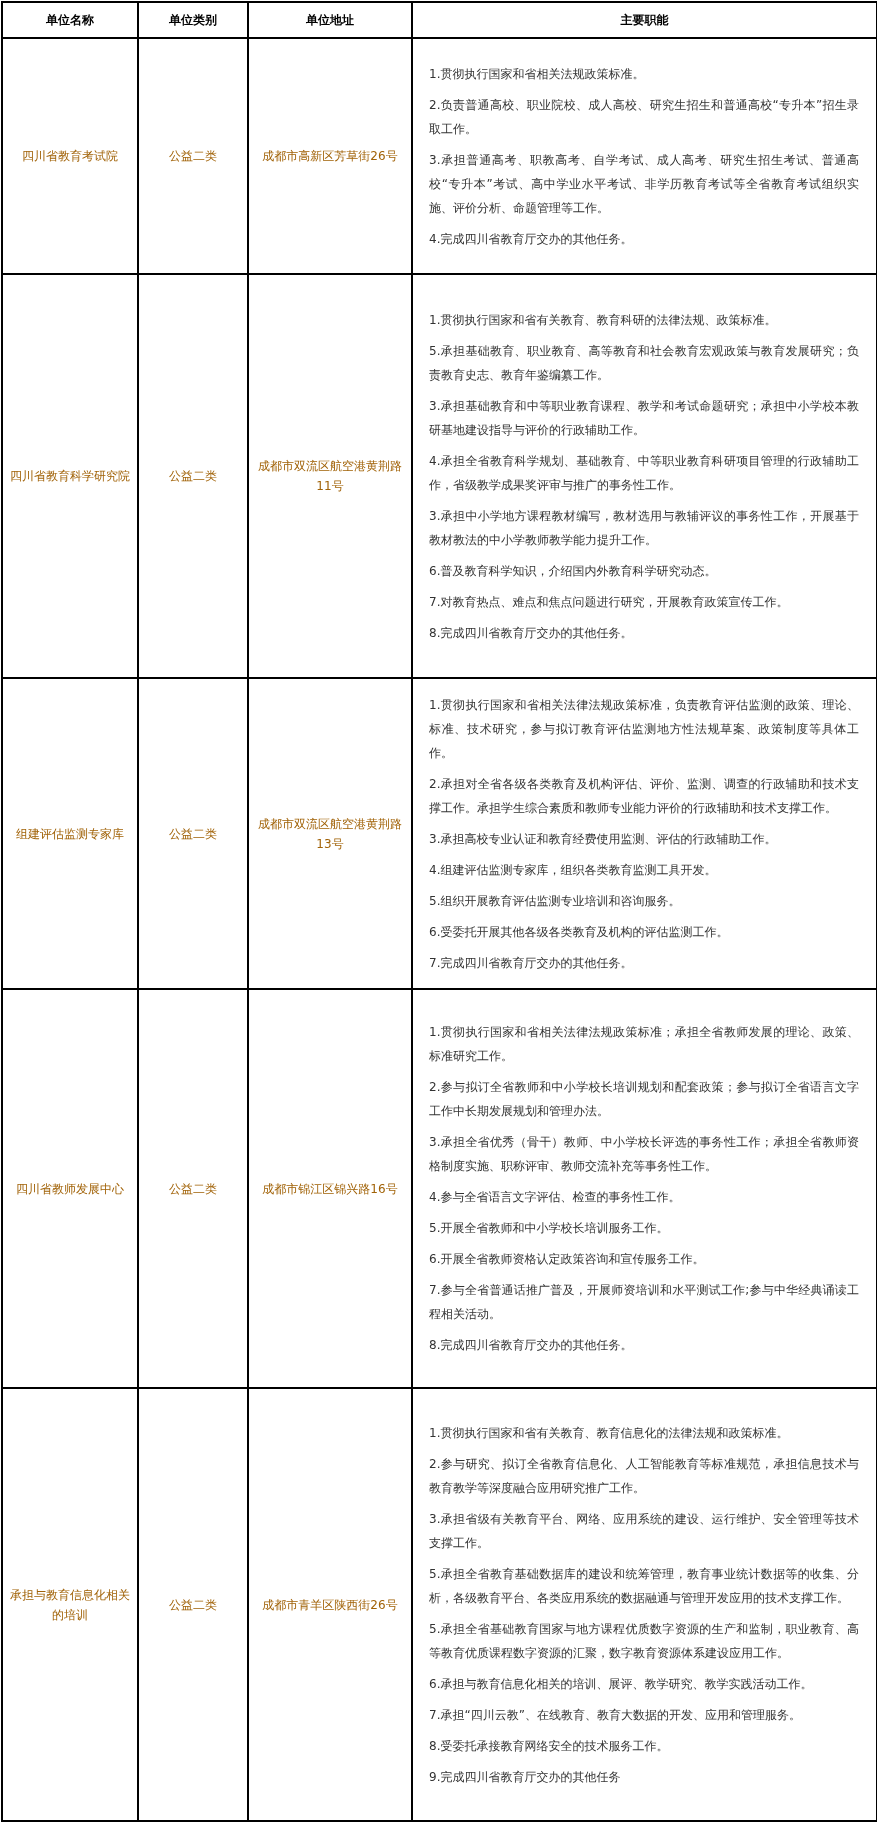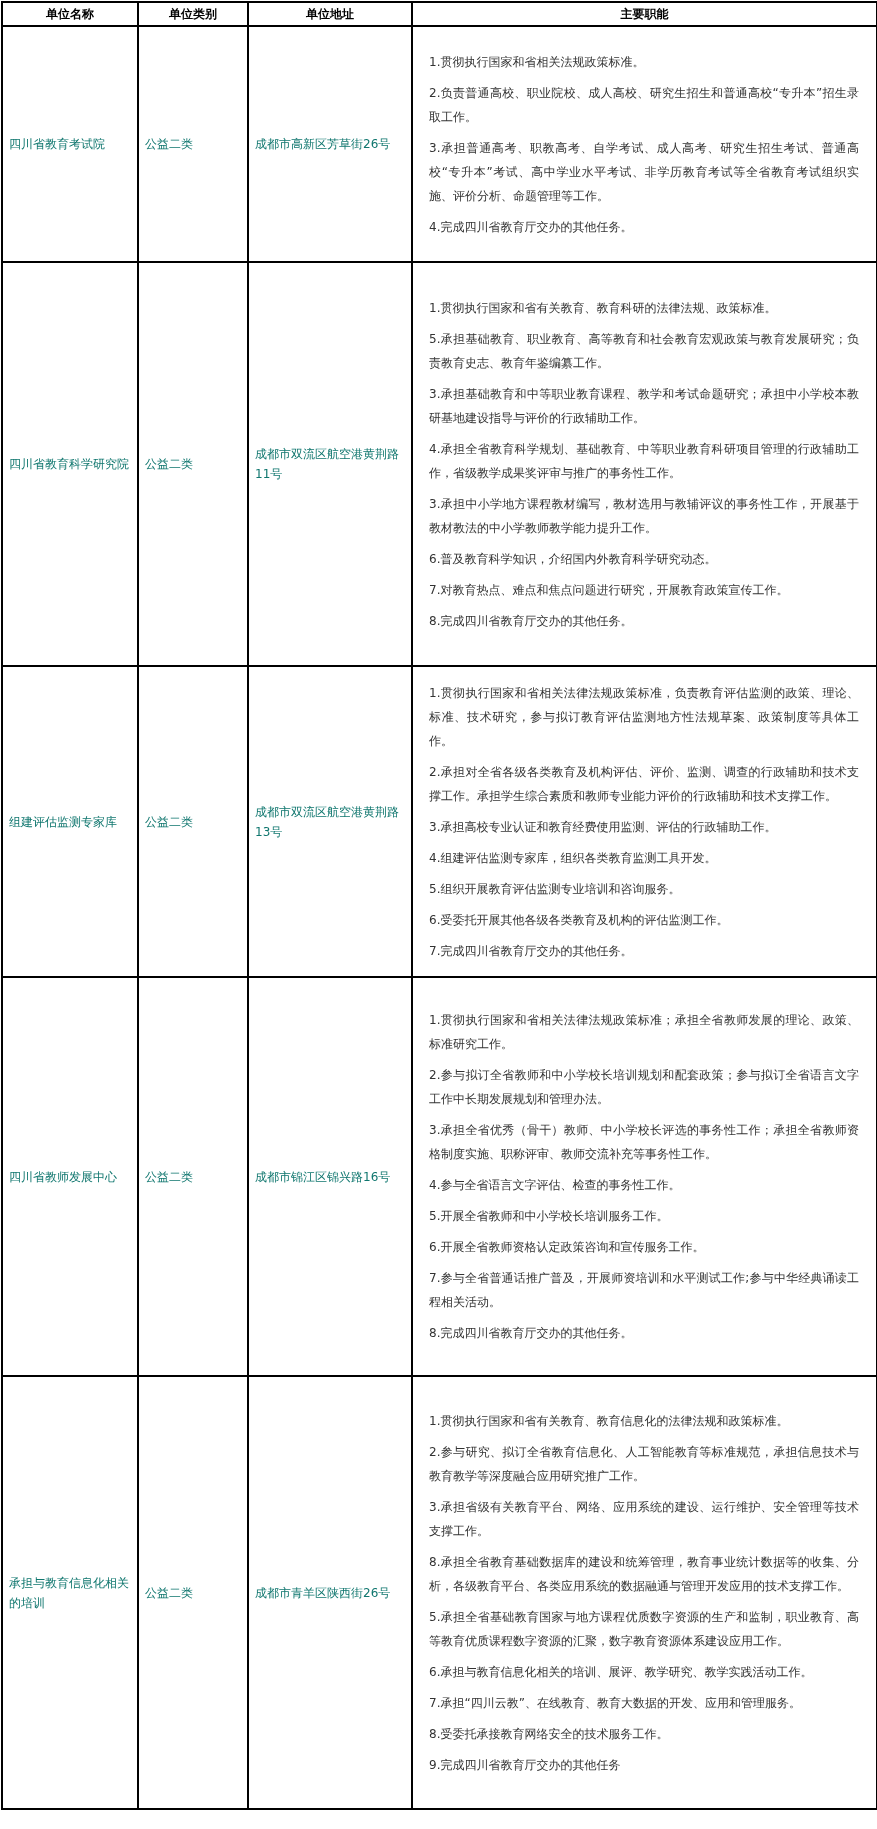--- a/index.html
+++ b/index.html
@@ -27,7 +27,7 @@
     font-size: 12px;
   }
   thead th {
-    height: 24px;
+    height: 36px;
     font-weight: bold;
     color: #000000;
     font-size: 13px;

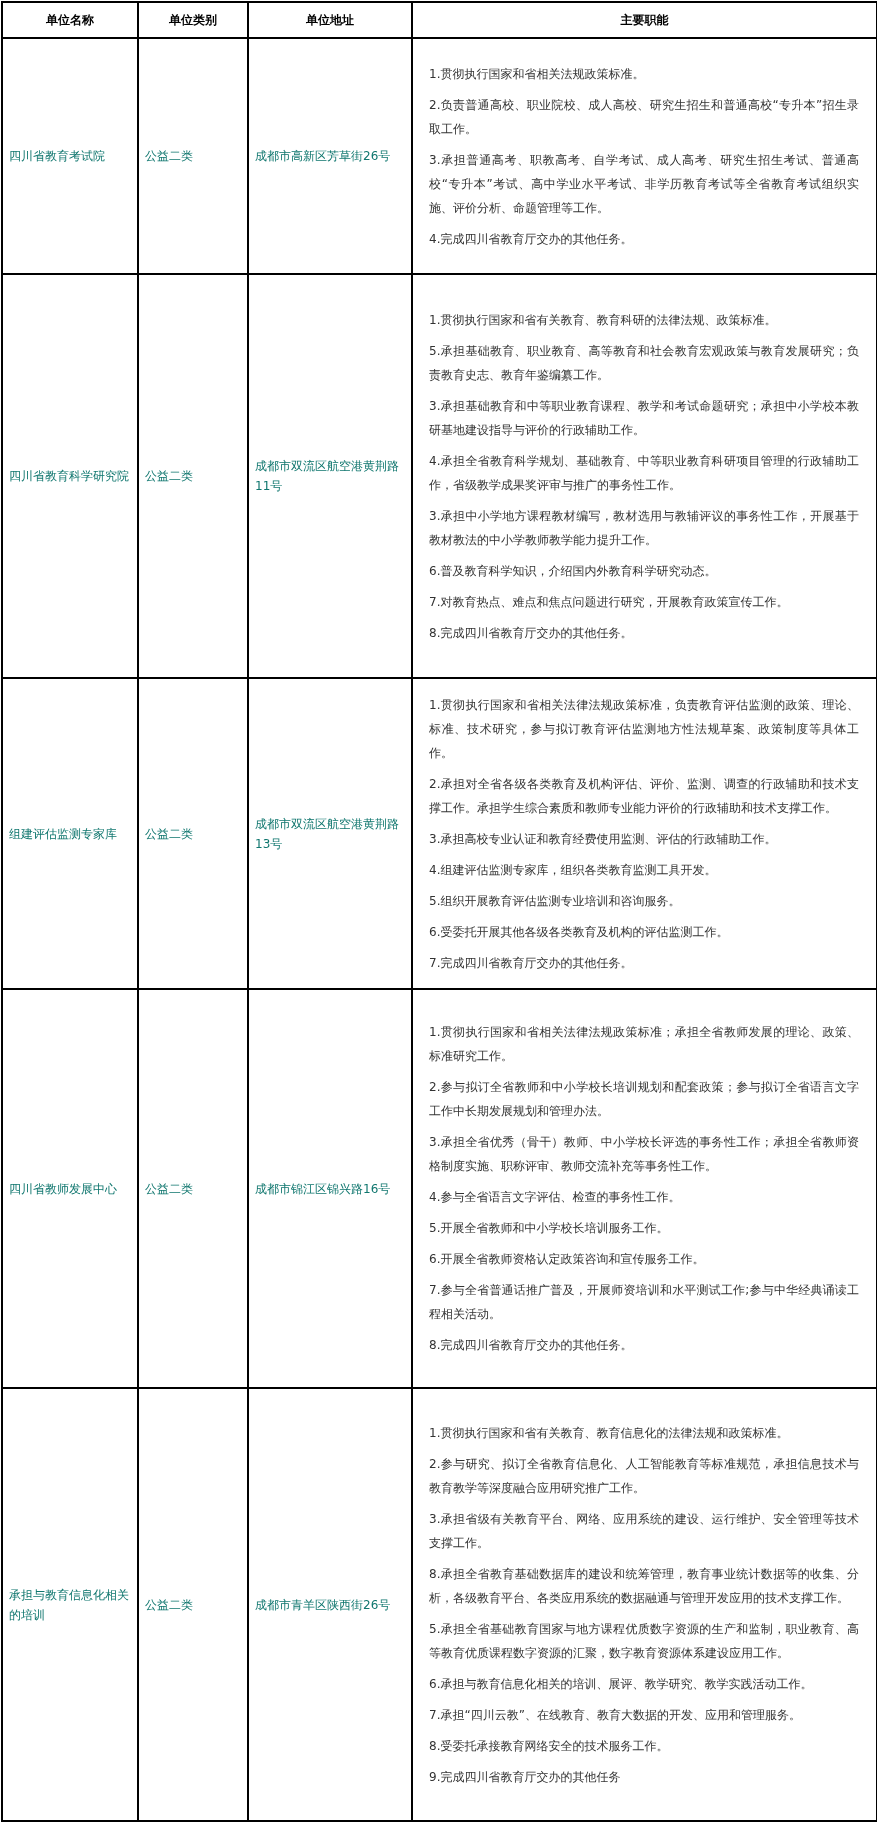--- a/index.html
+++ b/index.html
@@ -35,9 +35,10 @@
     padding: 2px 4px;
   }
   td.c1, td.c2, td.c3 {
+    text-align: center;
     padding: 4px 6px;
     line-height: 20px;
-    color: #0f766e;
+    color: #a16207;
   }
   td.c4 {
     text-align: justify;

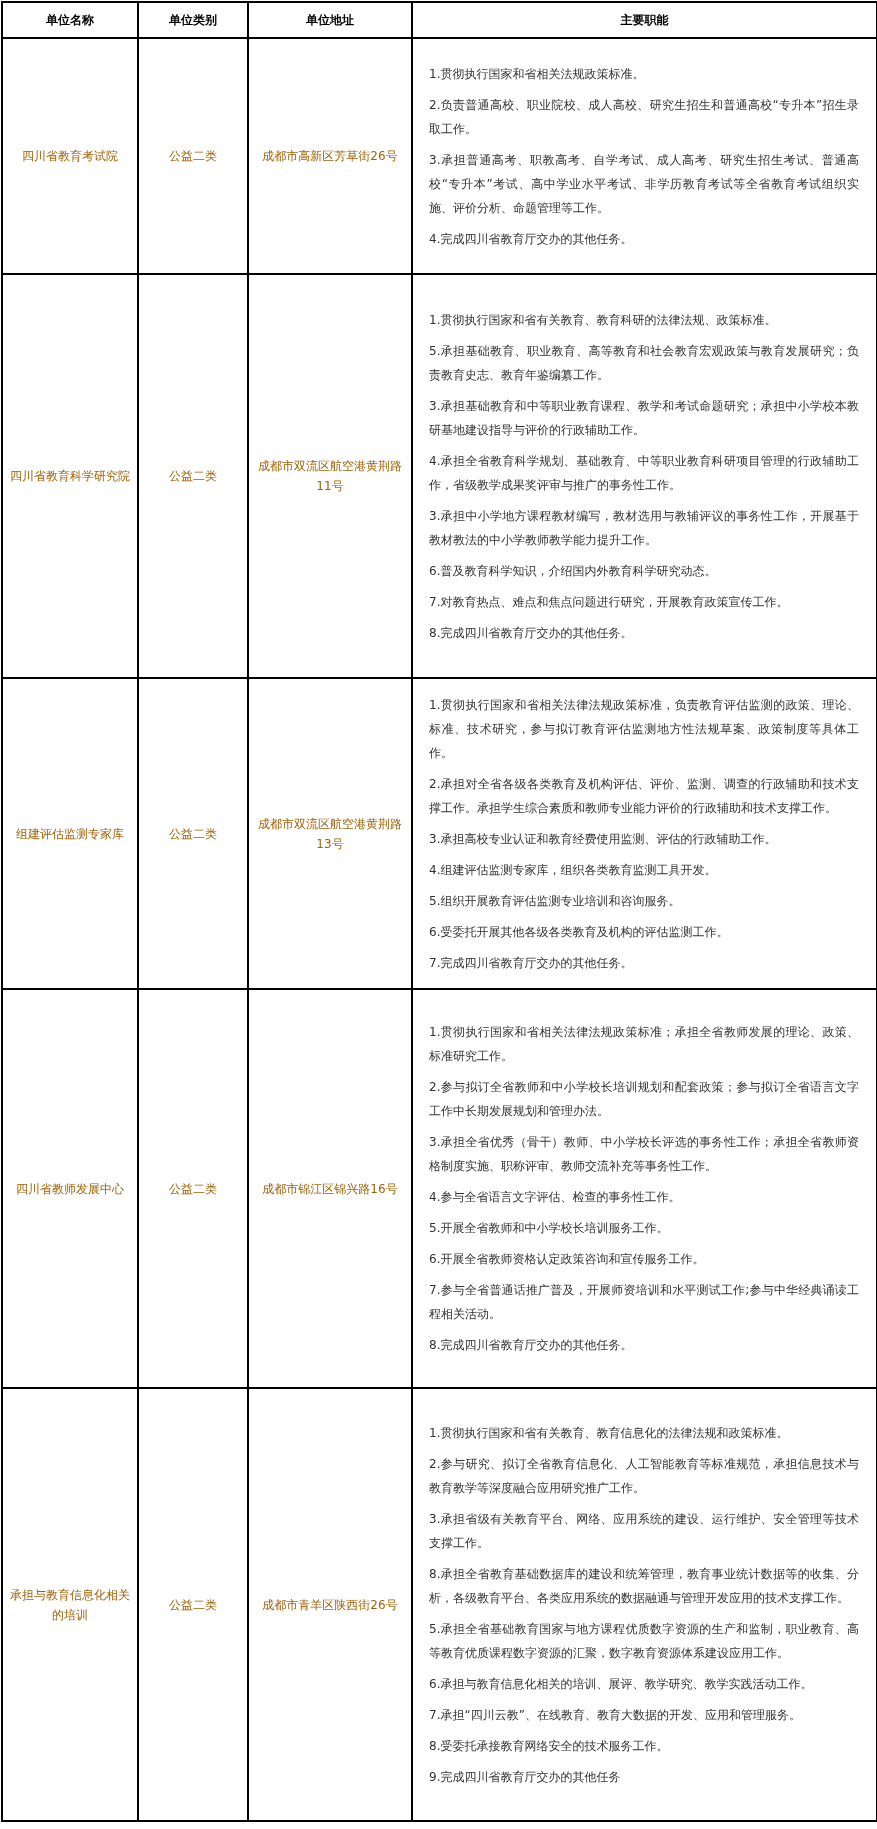--- a/index.html
+++ b/index.html
@@ -145,7 +145,7 @@
           <p>1.贯彻执行国家和省有关教育、教育信息化的法律法规和政策标准。</p>
           <p>2.参与研究、拟订全省教育信息化、人工智能教育等标准规范，承担信息技术与教育教学等深度融合应用研究推广工作。</p>
           <p>3.承担省级有关教育平台、网络、应用系统的建设、运行维护、安全管理等技术支撑工作。</p>
-          <p>8.承担全省教育基础数据库的建设和统筹管理，教育事业统计数据等的收集、分析，各级教育平台、各类应用系统的数据融通与管理开发应用的技术支撑工作。</p>
+          <p>5.承担全省教育基础数据库的建设和统筹管理，教育事业统计数据等的收集、分析，各级教育平台、各类应用系统的数据融通与管理开发应用的技术支撑工作。</p>
           <p>5.承担全省基础教育国家与地方课程优质数字资源的生产和监制，职业教育、高等教育优质课程数字资源的汇聚，数字教育资源体系建设应用工作。</p>
           <p>6.承担与教育信息化相关的培训、展评、教学研究、教学实践活动工作。</p>
           <p>7.承担“四川云教”、在线教育、教育大数据的开发、应用和管理服务。</p>

